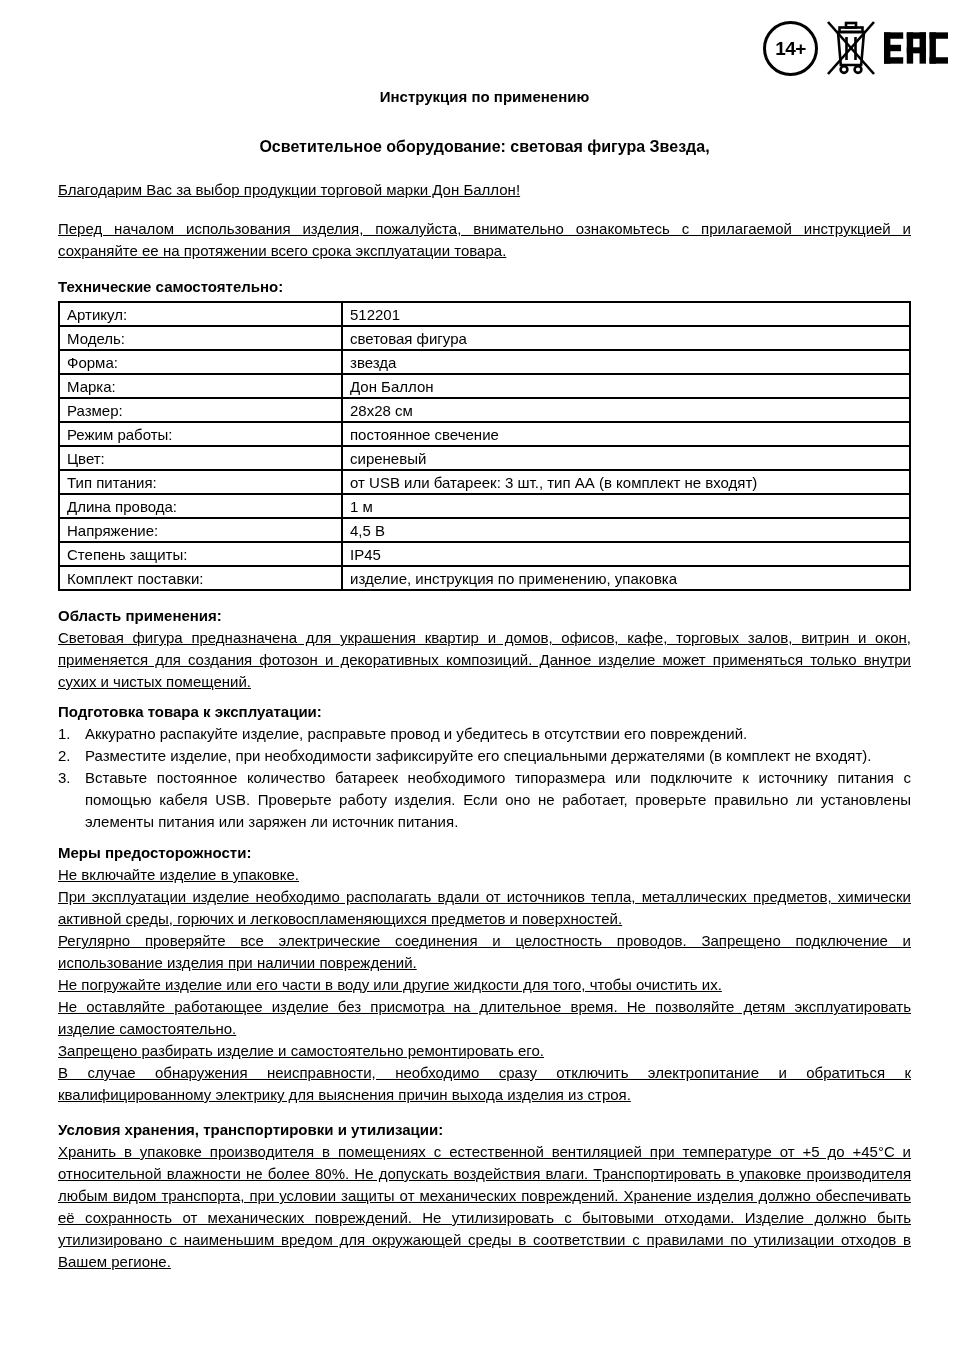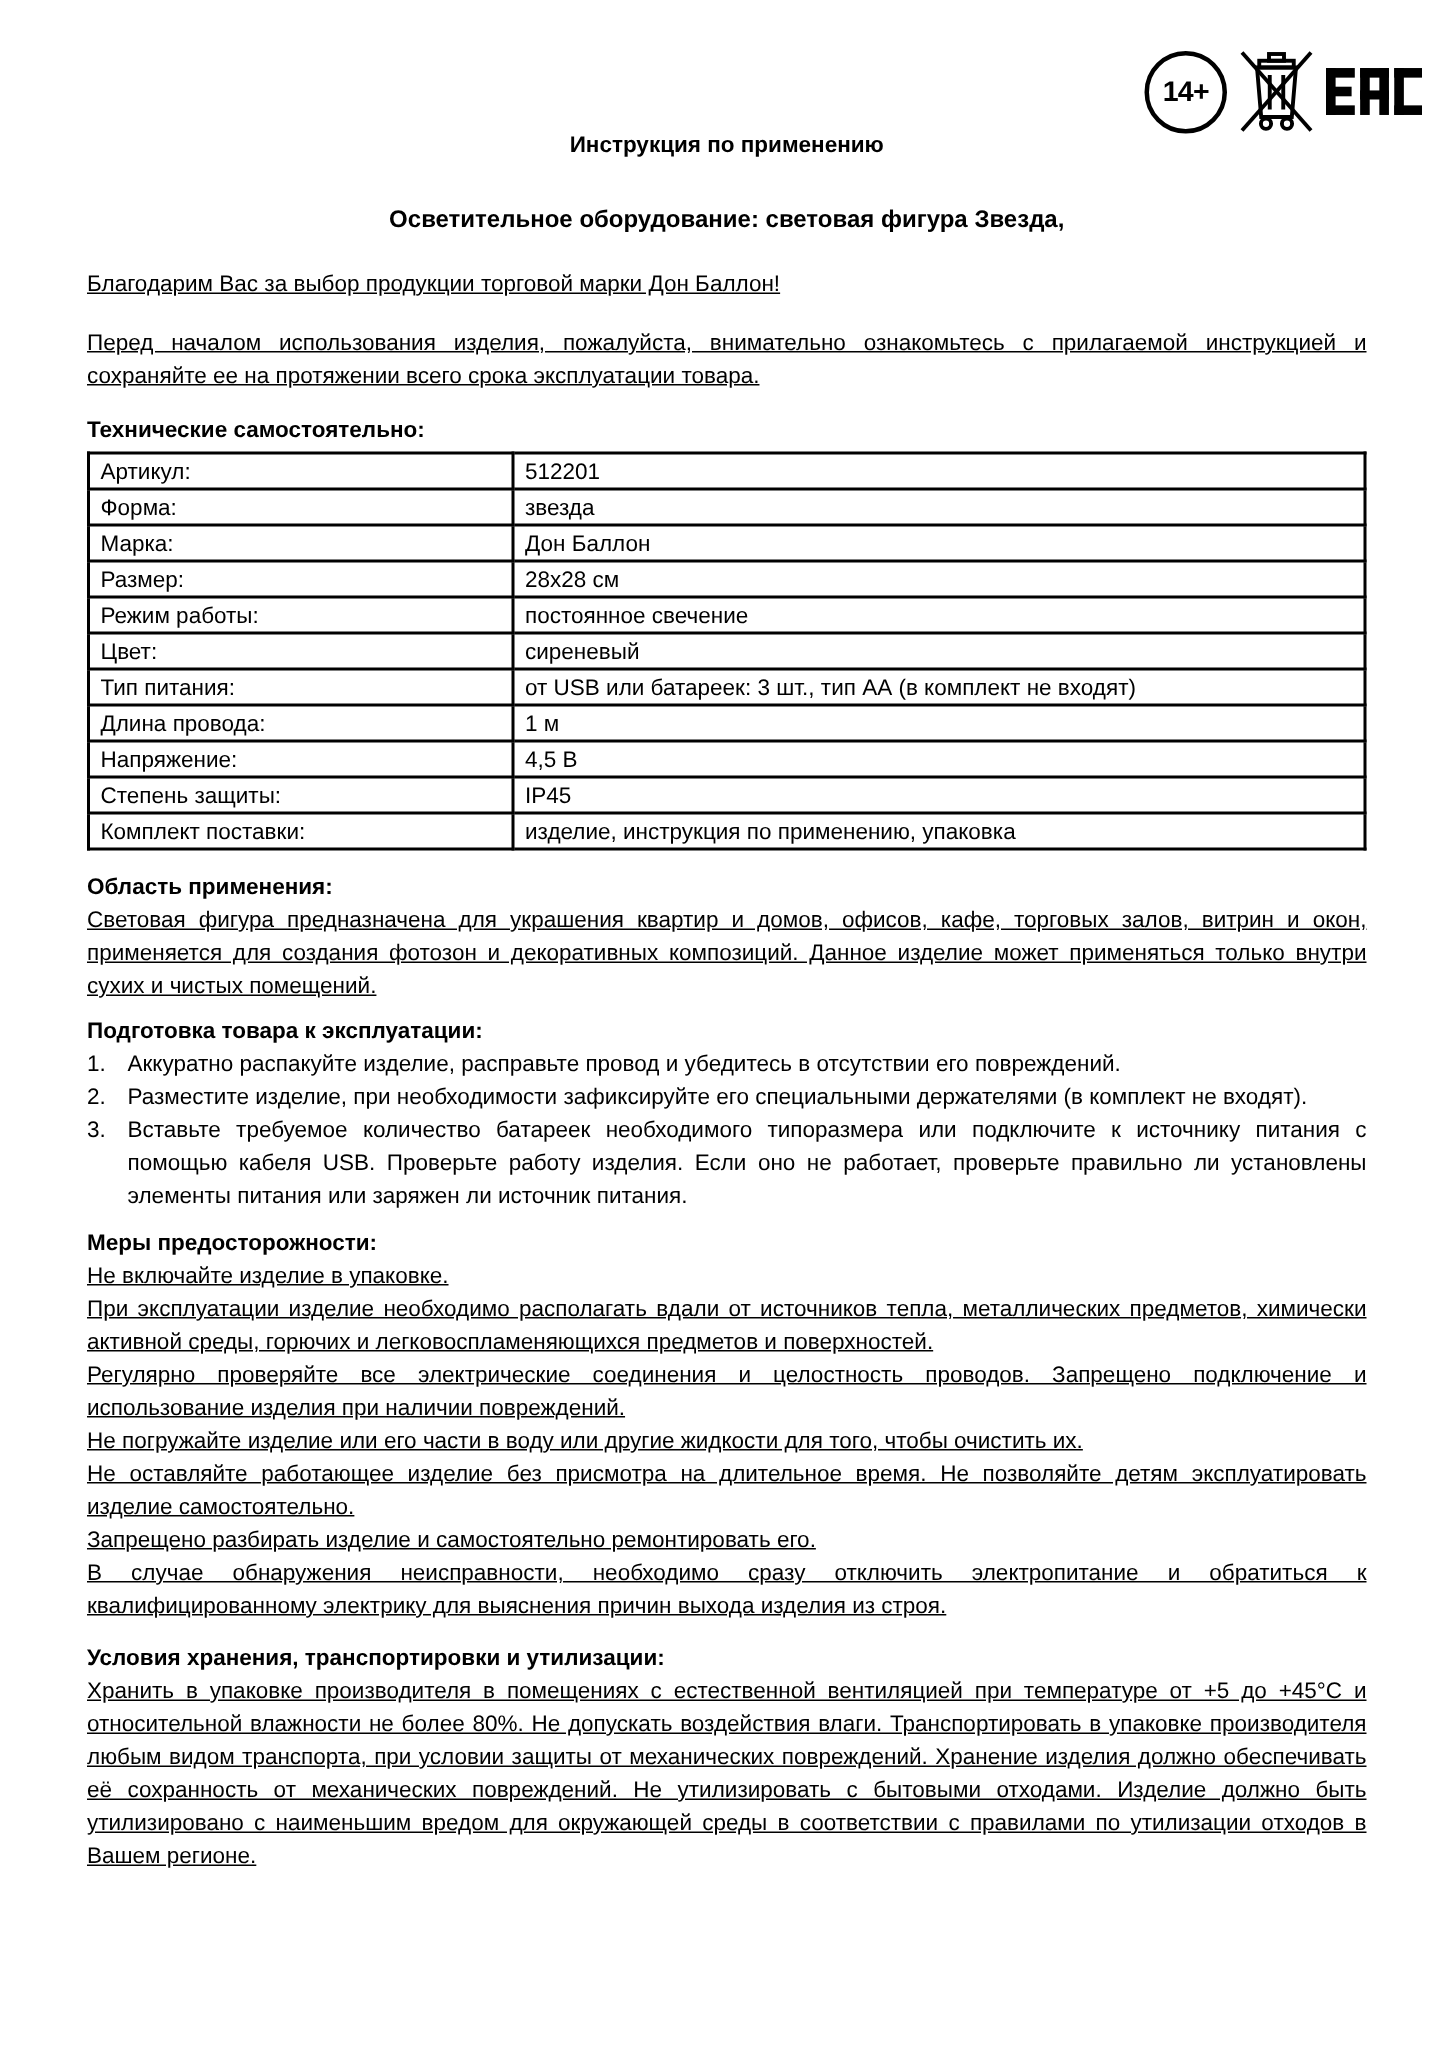--- a/index.html
+++ b/index.html
@@ -12,7 +12,7 @@
   .page{box-sizing:border-box;padding:86px 57px 40px 58px;}
 
   
-  .badges{position:absolute;top:32px;right:20px;display:flex;align-items:center;gap:7px;}
+  .badges{position:absolute;top:19px;right:20px;display:flex;align-items:center;gap:7px;}
   .age-circle{
     width:49px;height:49px;border:3.5px solid #000;border-radius:50%;
     display:flex;align-items:center;justify-content:center;

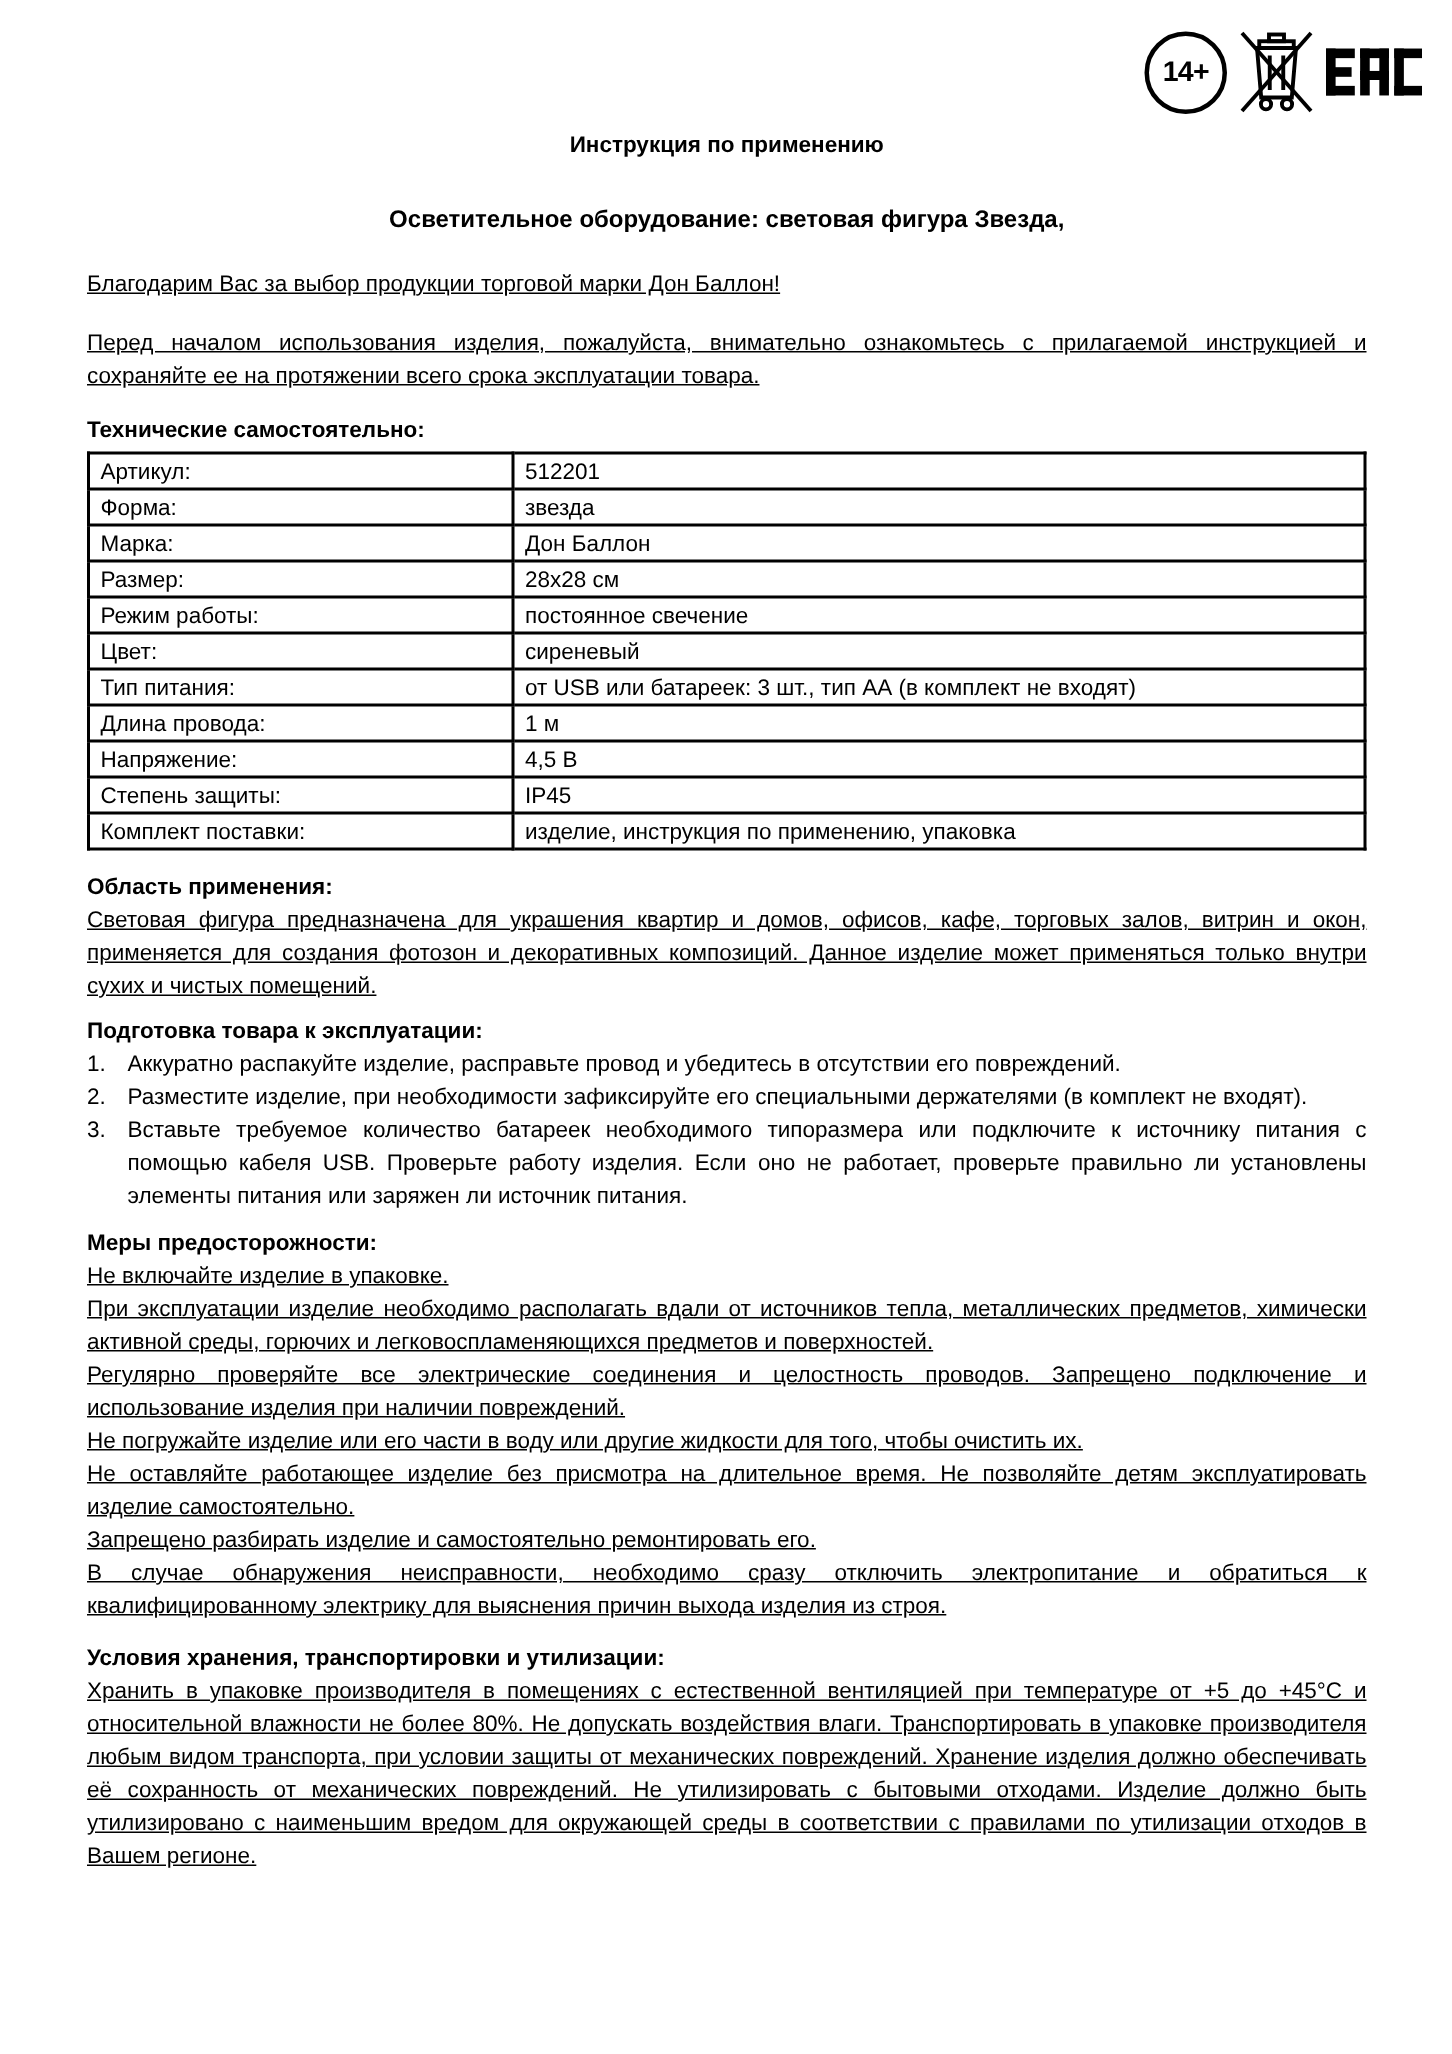--- a/index.html
+++ b/index.html
@@ -106,6 +106,10 @@
         <td>512201</td>
       </tr>
       <tr>
+        <td class="spec-label">Модель:</td>
+        <td>световая фигура</td>
+      </tr>
+      <tr>
         <td class="spec-label">Форма:</td>
         <td>звезда</td>
       </tr>

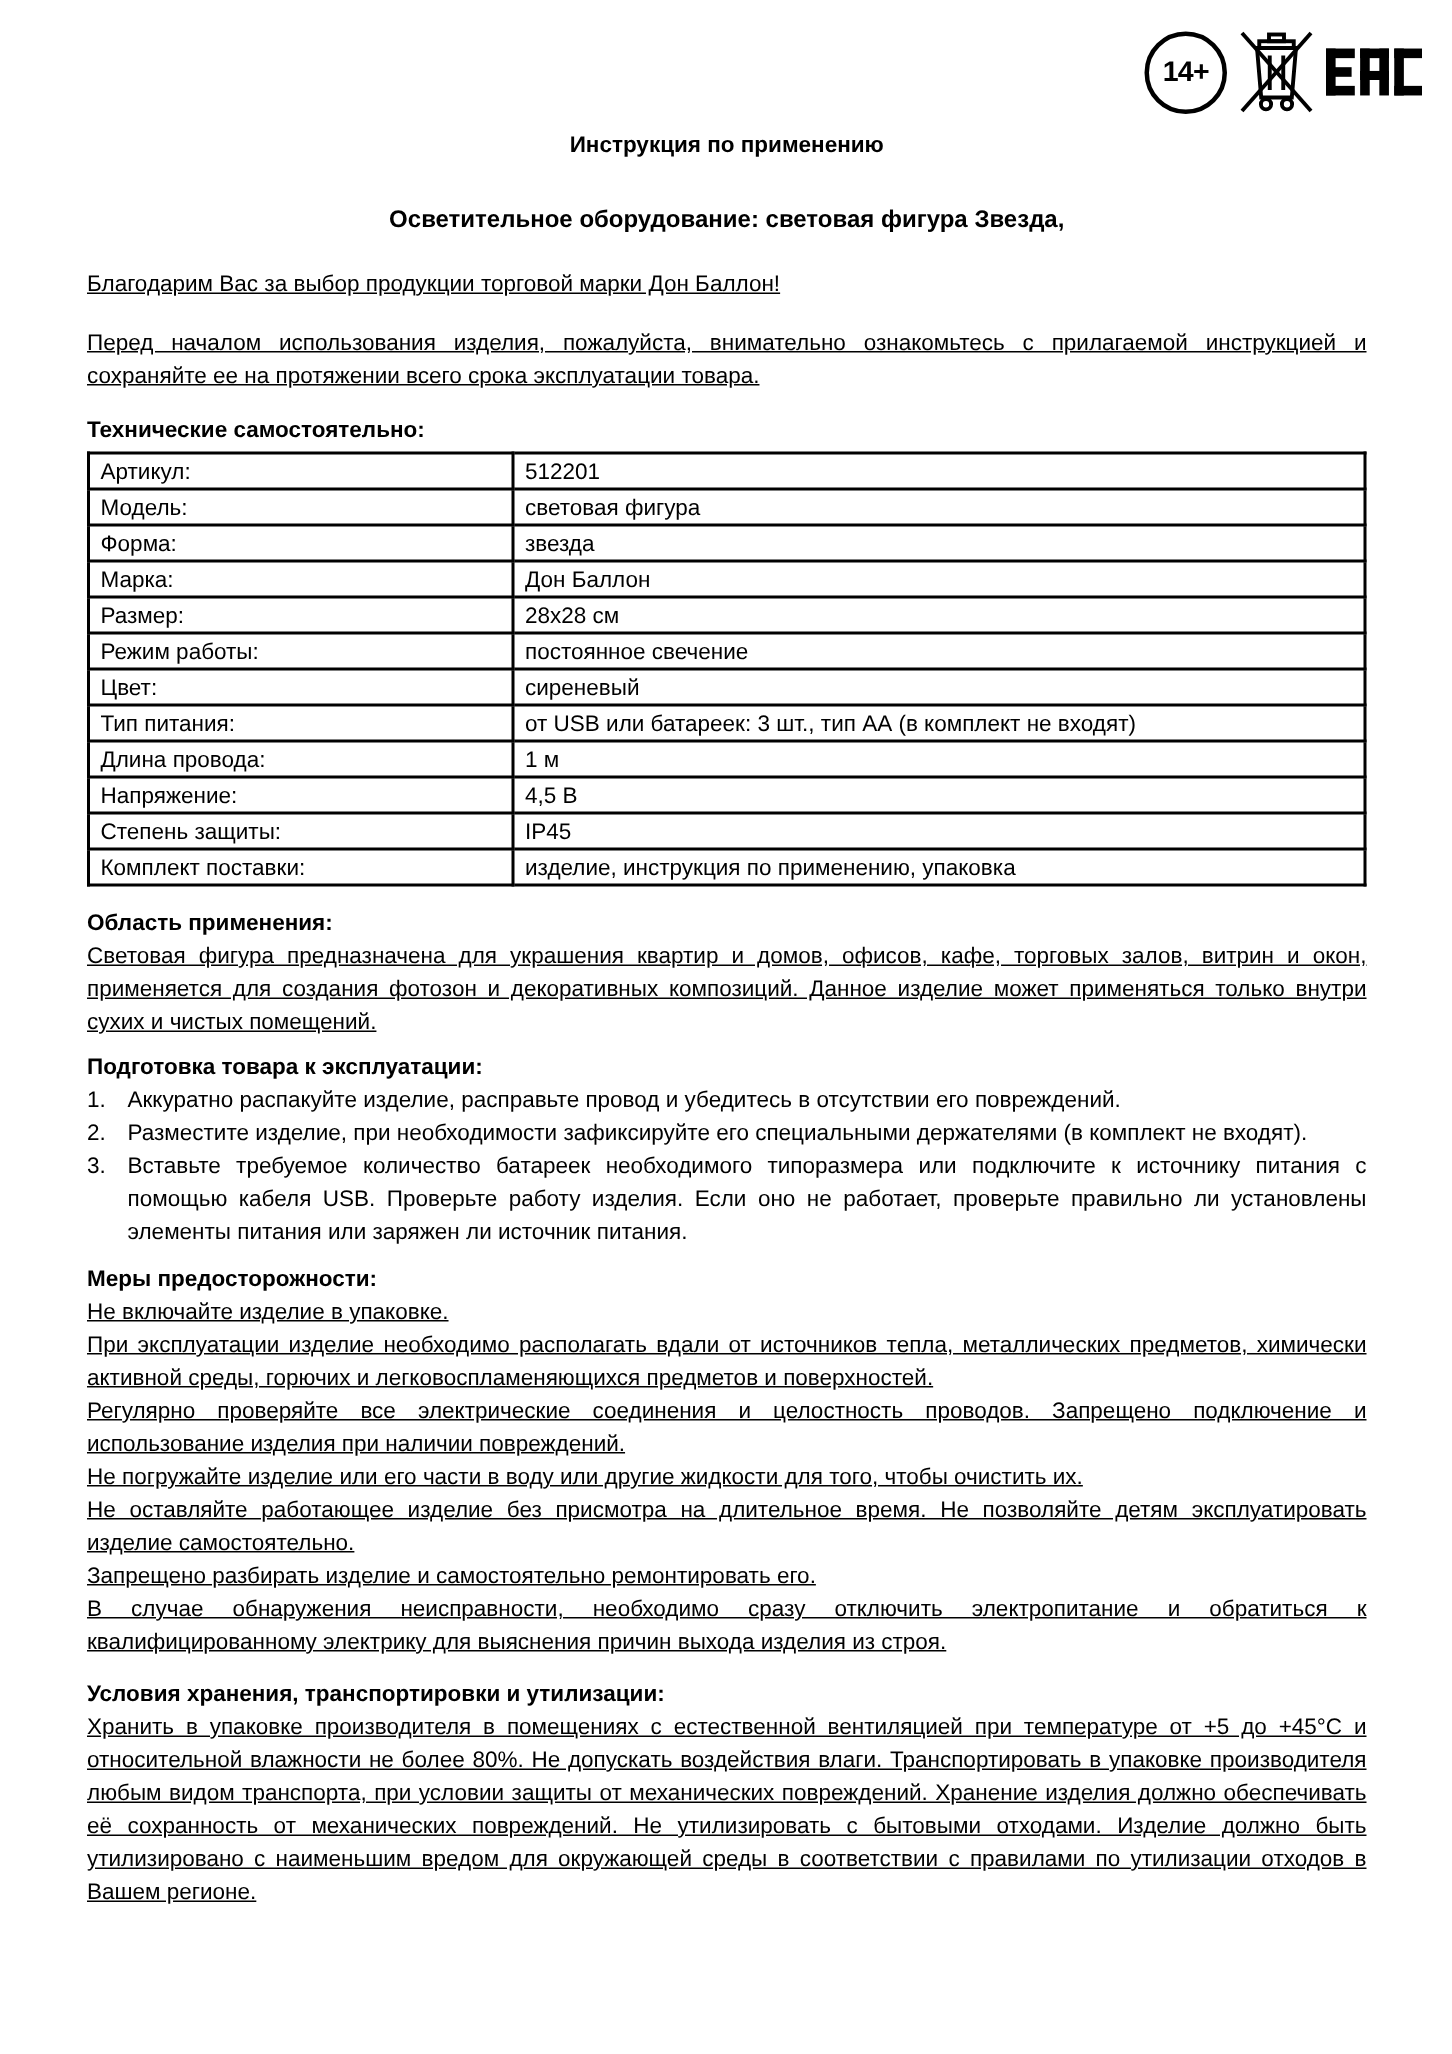--- a/index.html
+++ b/index.html
@@ -167,7 +167,7 @@
     </div>
     <div class="list-item">
       <span class="list-num">3.</span>
-      <span class="list-text">Вставьте требуемое количество батареек необходимого типоразмера или подключите к источнику питания с помощью кабеля USB. Проверьте работу изделия. Если оно не работает, проверьте правильно ли установлены элементы питания или заряжен ли источник питания.</span>
+      <span class="list-text">Вставьте постоянное количество батареек необходимого типоразмера или подключите к источнику питания с помощью кабеля USB. Проверьте работу изделия. Если оно не работает, проверьте правильно ли установлены элементы питания или заряжен ли источник питания.</span>
     </div>
   </div>
 

